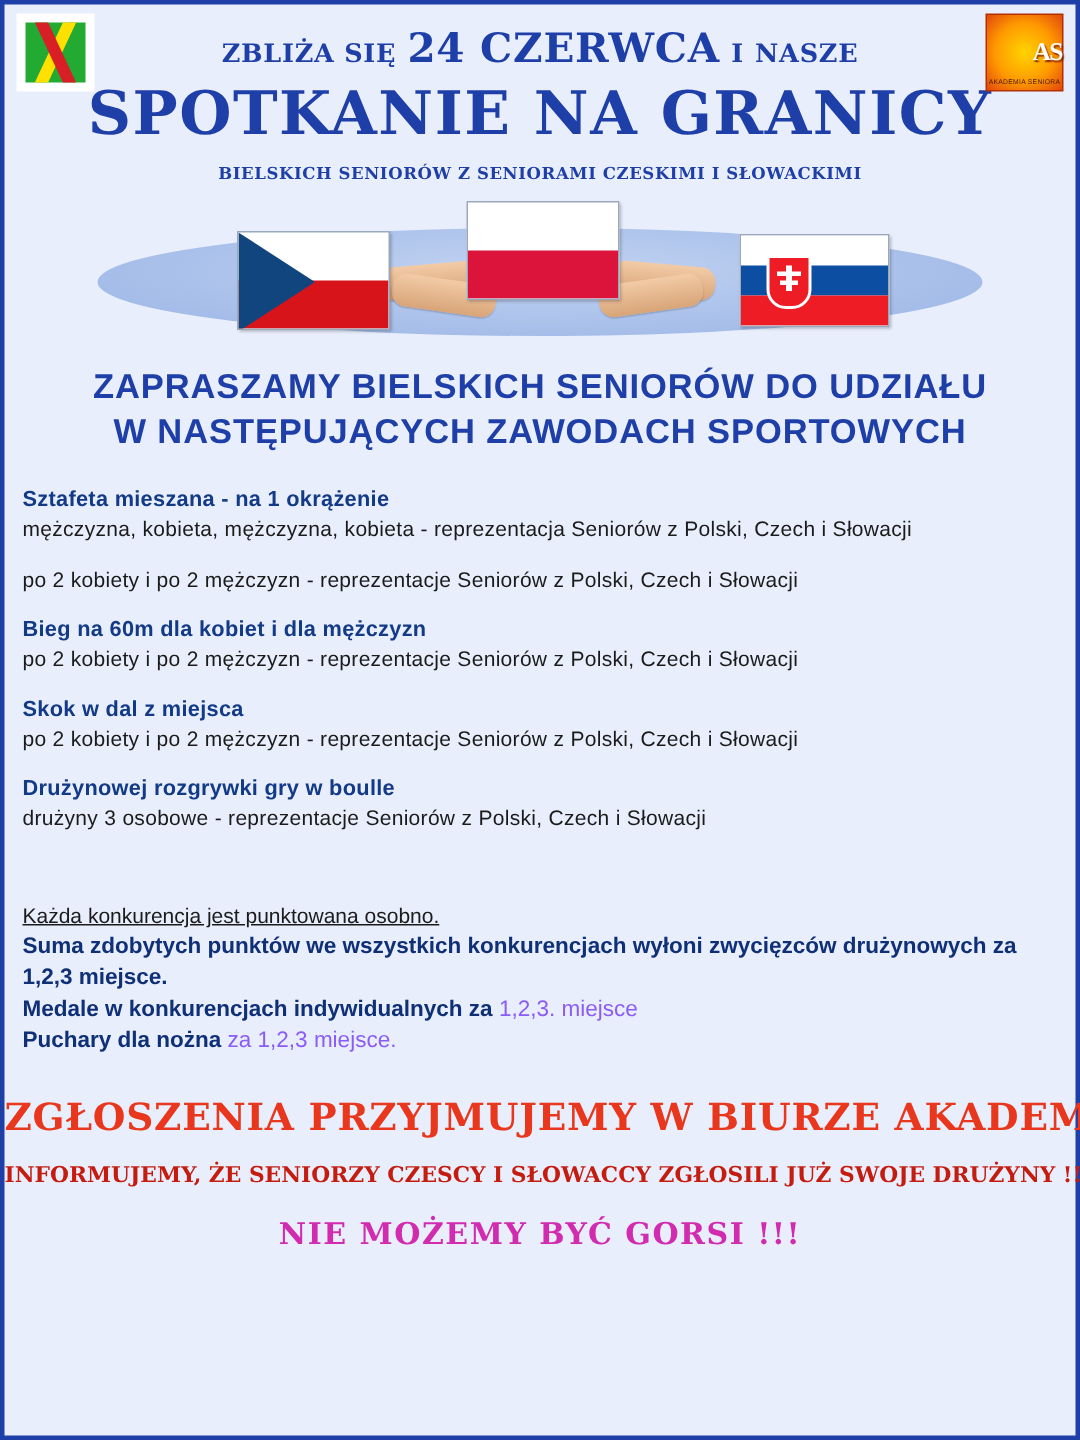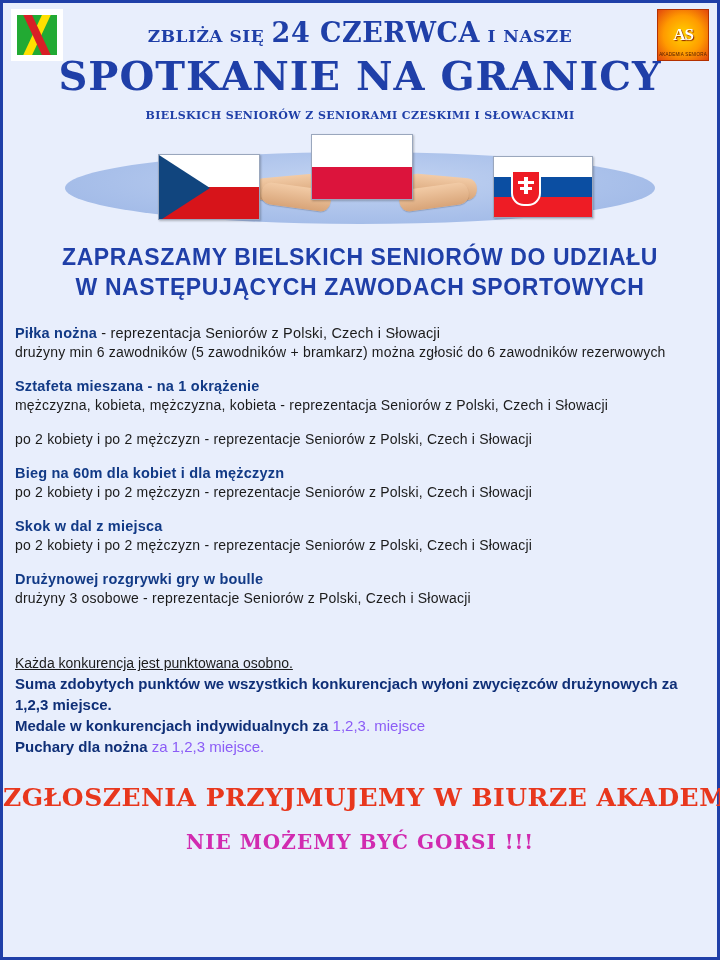--- a/index.html
+++ b/index.html
@@ -71,7 +71,7 @@
     background: radial-gradient(circle at 50% 50%, #ffd400 0%, #ff9a00 55%, #e2470d 100%);
     display: flex;
     align-items: center;
-    justify-content: center;
+    justify-content: flex-end;
     border: 1px solid #b33000;
   }
   .logo-right .as {

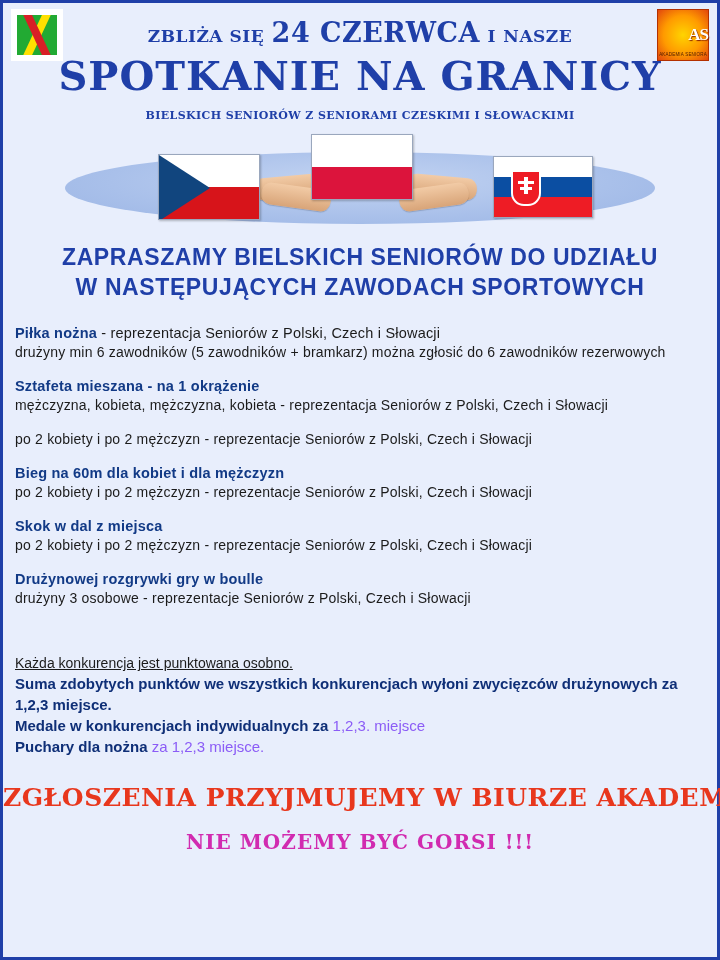--- a/index.html
+++ b/index.html
@@ -396,12 +396,6 @@
 
   <div class="events">
 
-    <div class="event">
-      <div class="ev-title">
-        <span>Piłka  nożna</span><span class="plain"> - reprezentacja  Seniorów  z Polski,  Czech  i Słowacji</span>
-      </div>
-      <div class="ev-desc">drużyny min 6 zawodników  (5 zawodników + bramkarz)  można  zgłosić  do 6 zawodników rezerwowych</div>
-    </div>
 
     <div class="event">
       <div class="ev-title">

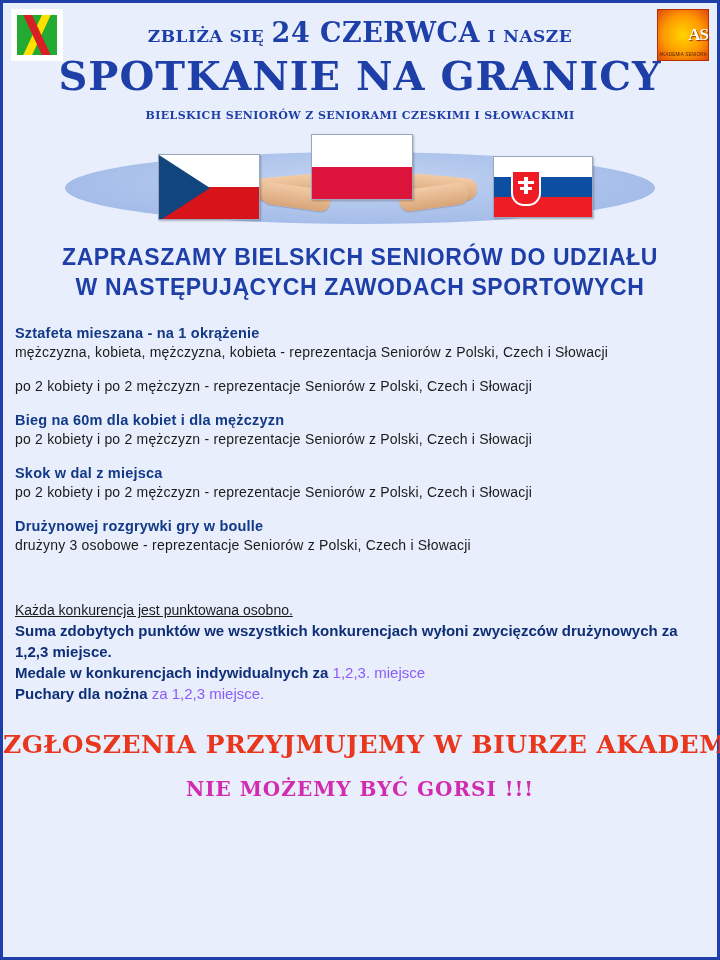--- a/index.html
+++ b/index.html
@@ -439,6 +439,7 @@
   </div>
 
   <div class="foot1">ZGŁOSZENIA PRZYJMUJEMY  W  BIURZE  AKADEMII</div>
+  <div class="foot2">INFORMUJEMY, ŻE SENIORZY CZESCY I SŁOWACCY ZGŁOSILI JUŻ SWOJE DRUŻYNY !!</div>
   <div class="foot3">NIE MOŻEMY  BYĆ GORSI !!!</div>
 
 </div>

